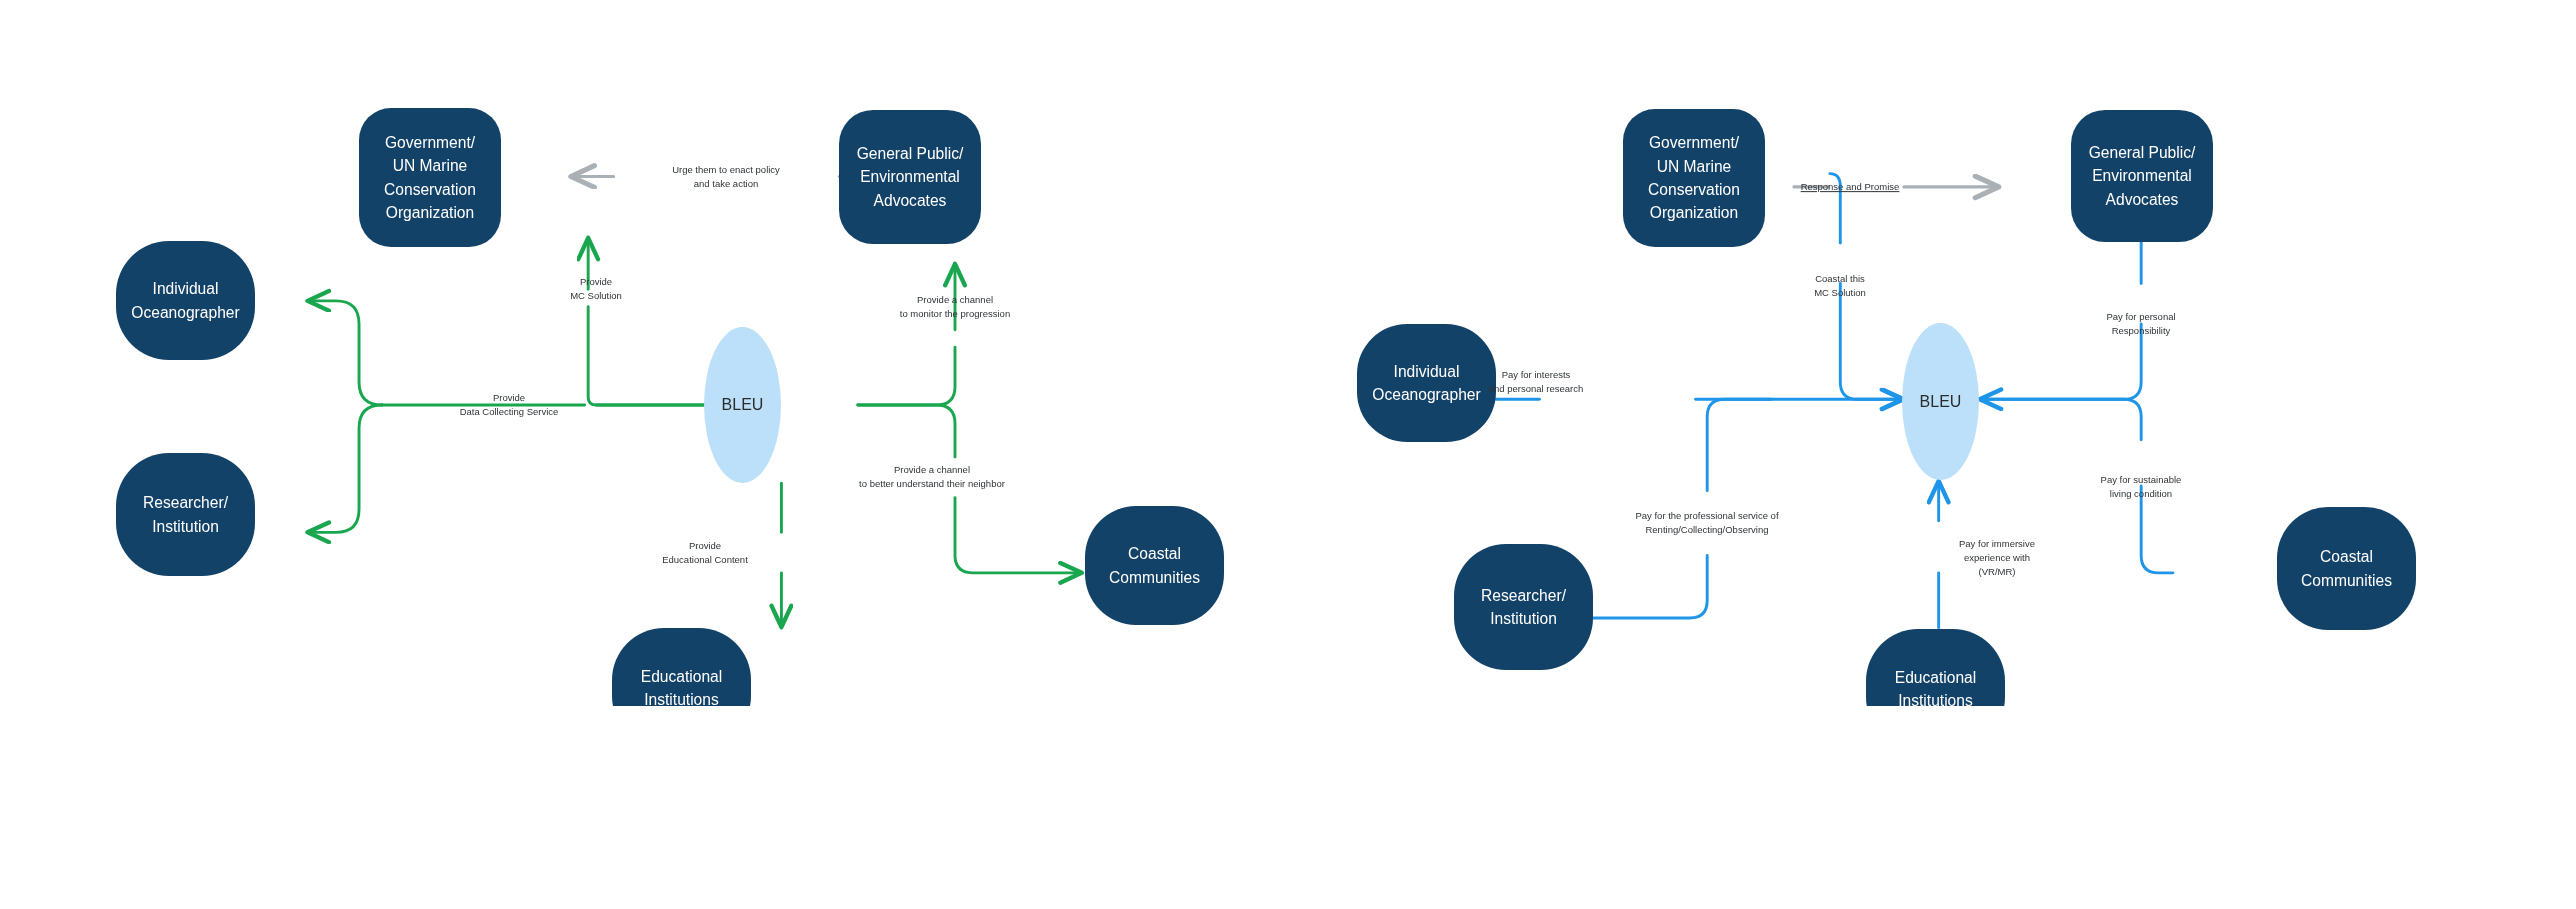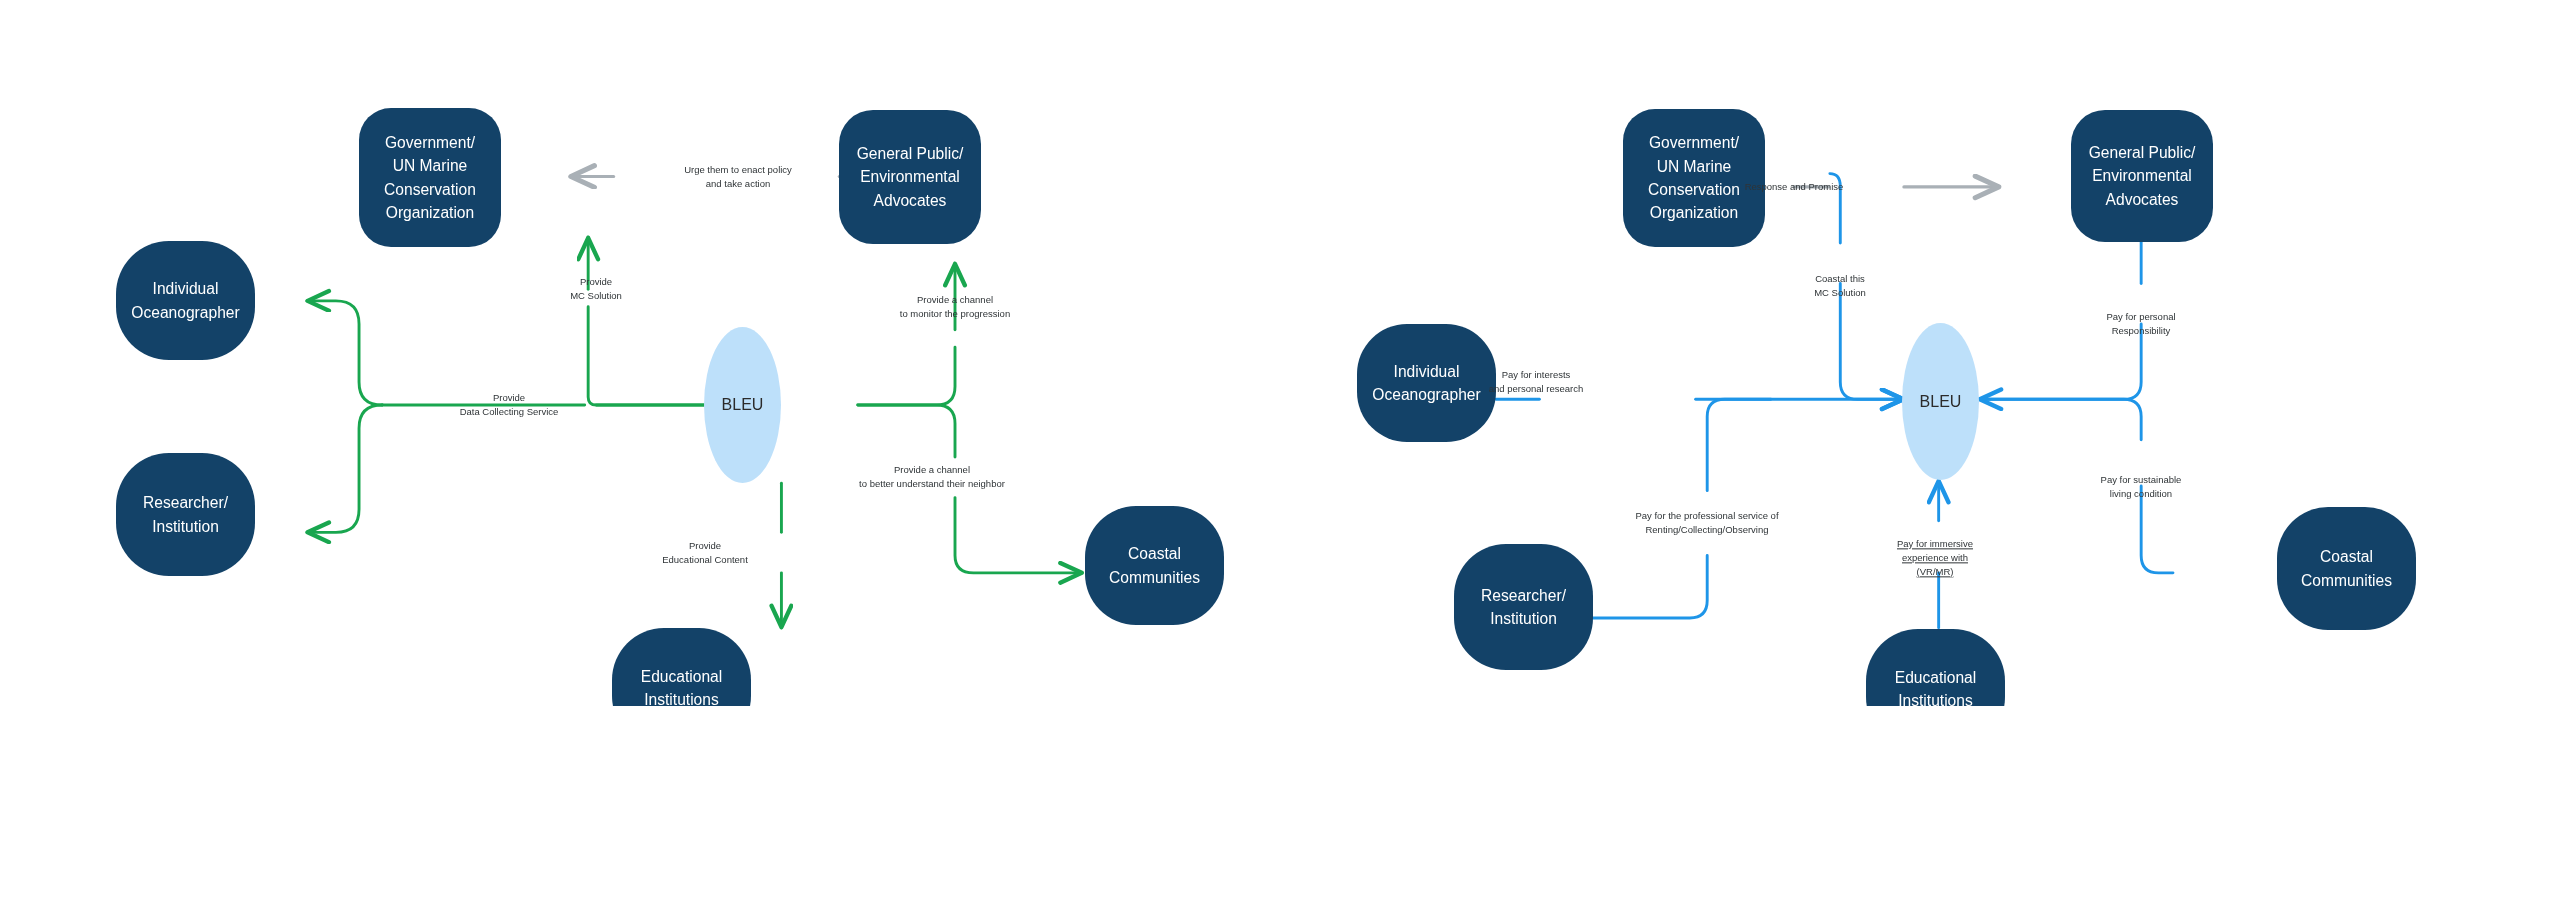--- a/index.html
+++ b/index.html
@@ -151,7 +151,7 @@
     <span>BLEU</span>
   </div>
 
-  <div class="edge-label f-sm" style="left:726px;top:177px;margin-left:12px;">Urge them to enact policy
+  <div class="edge-label f-sm" style="left:726px;top:177px;">Urge them to enact policy
 and take action</div>
 
   <div class="edge-label f-sm" style="left:596px;top:289px;">Provide

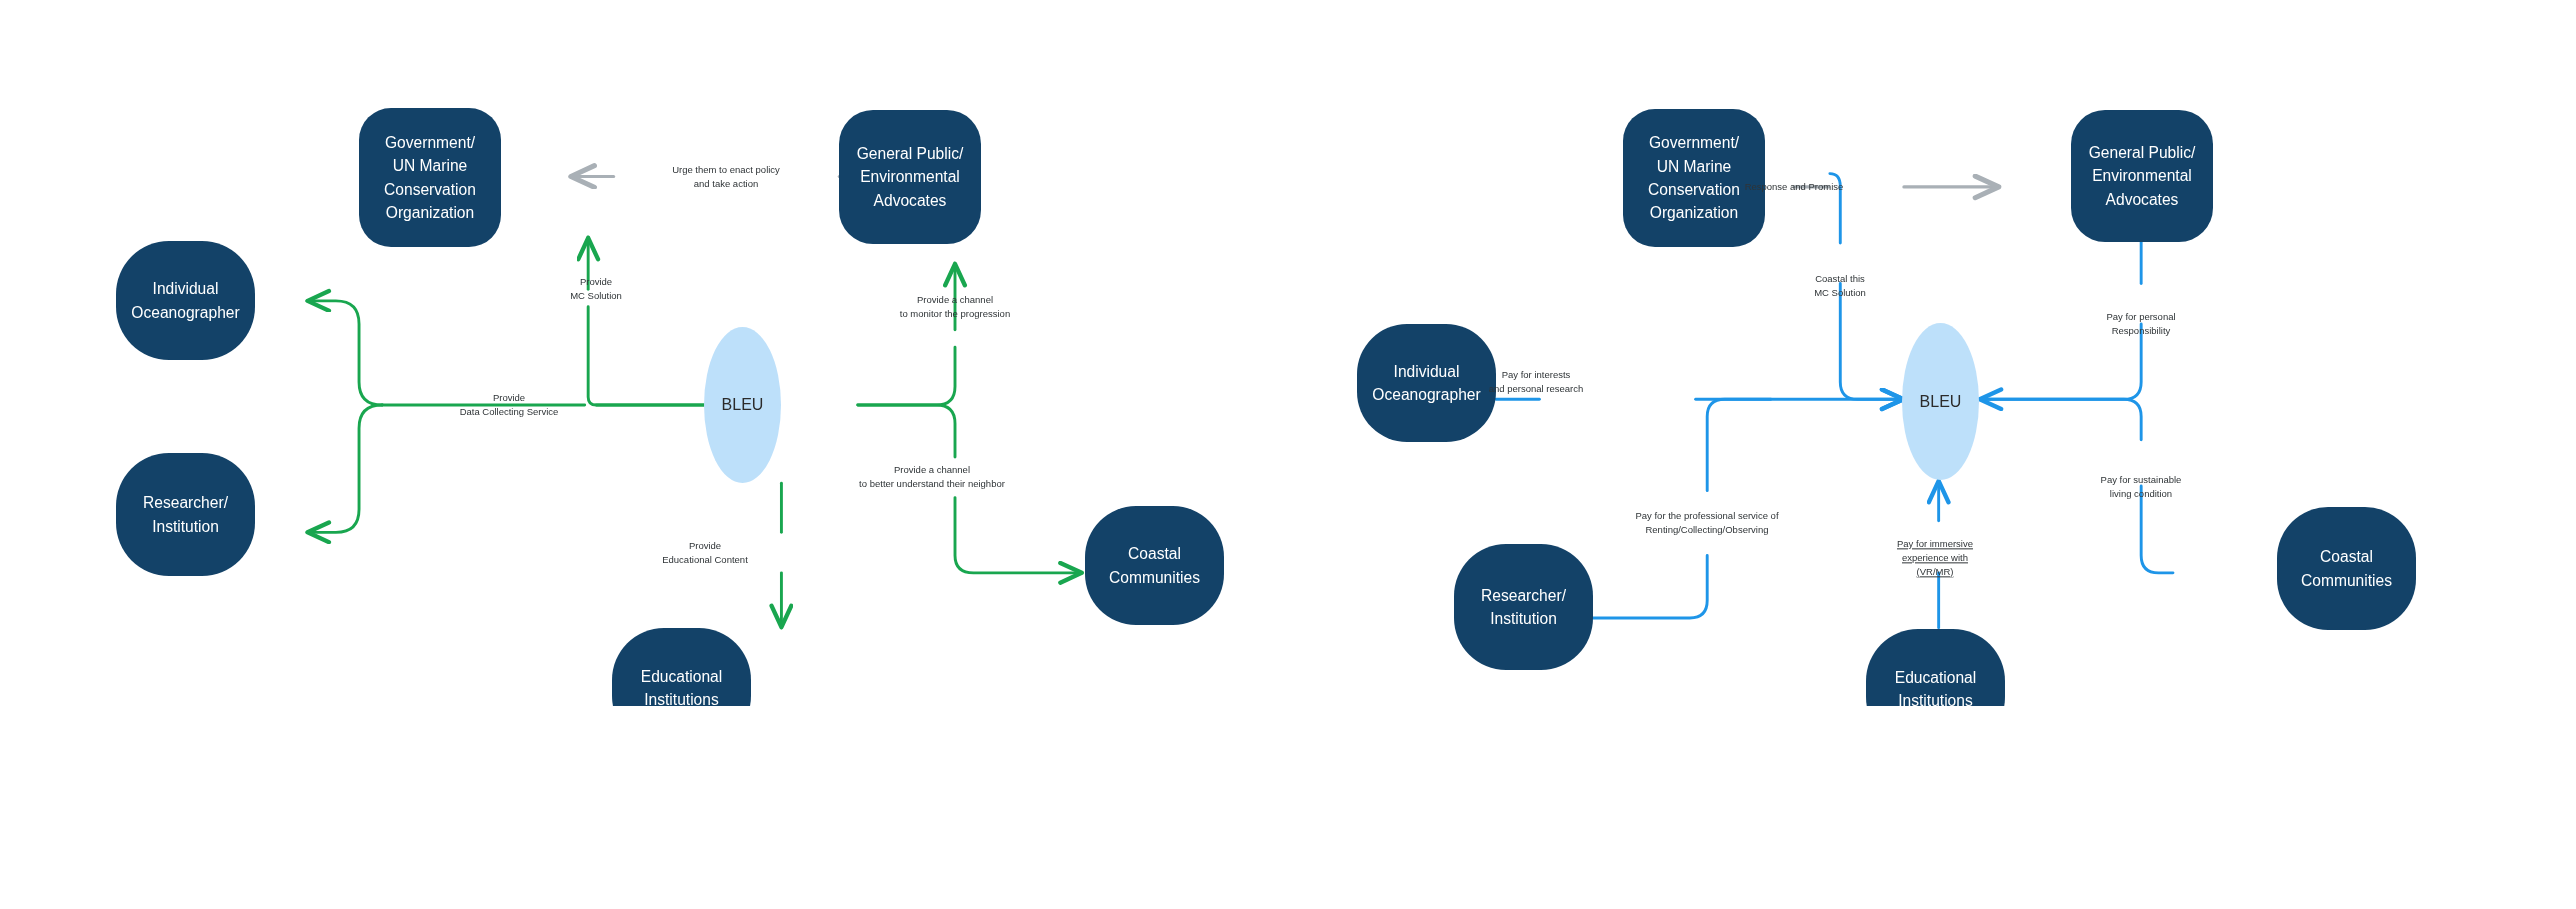--- a/index.html
+++ b/index.html
@@ -206,7 +206,7 @@
     <span>BLEU</span>
   </div>
 
-  <div class="edge-label f-sm" style="left:1794px;top:187px;">Response and Promise</div>
+  <div class="edge-label f-sm" style="left:1850px;top:187px;text-decoration:underline;">Response and Promise</div>
 
   <div class="edge-label f-sm" style="left:1840px;top:286px;">Coastal this
 MC Solution</div>

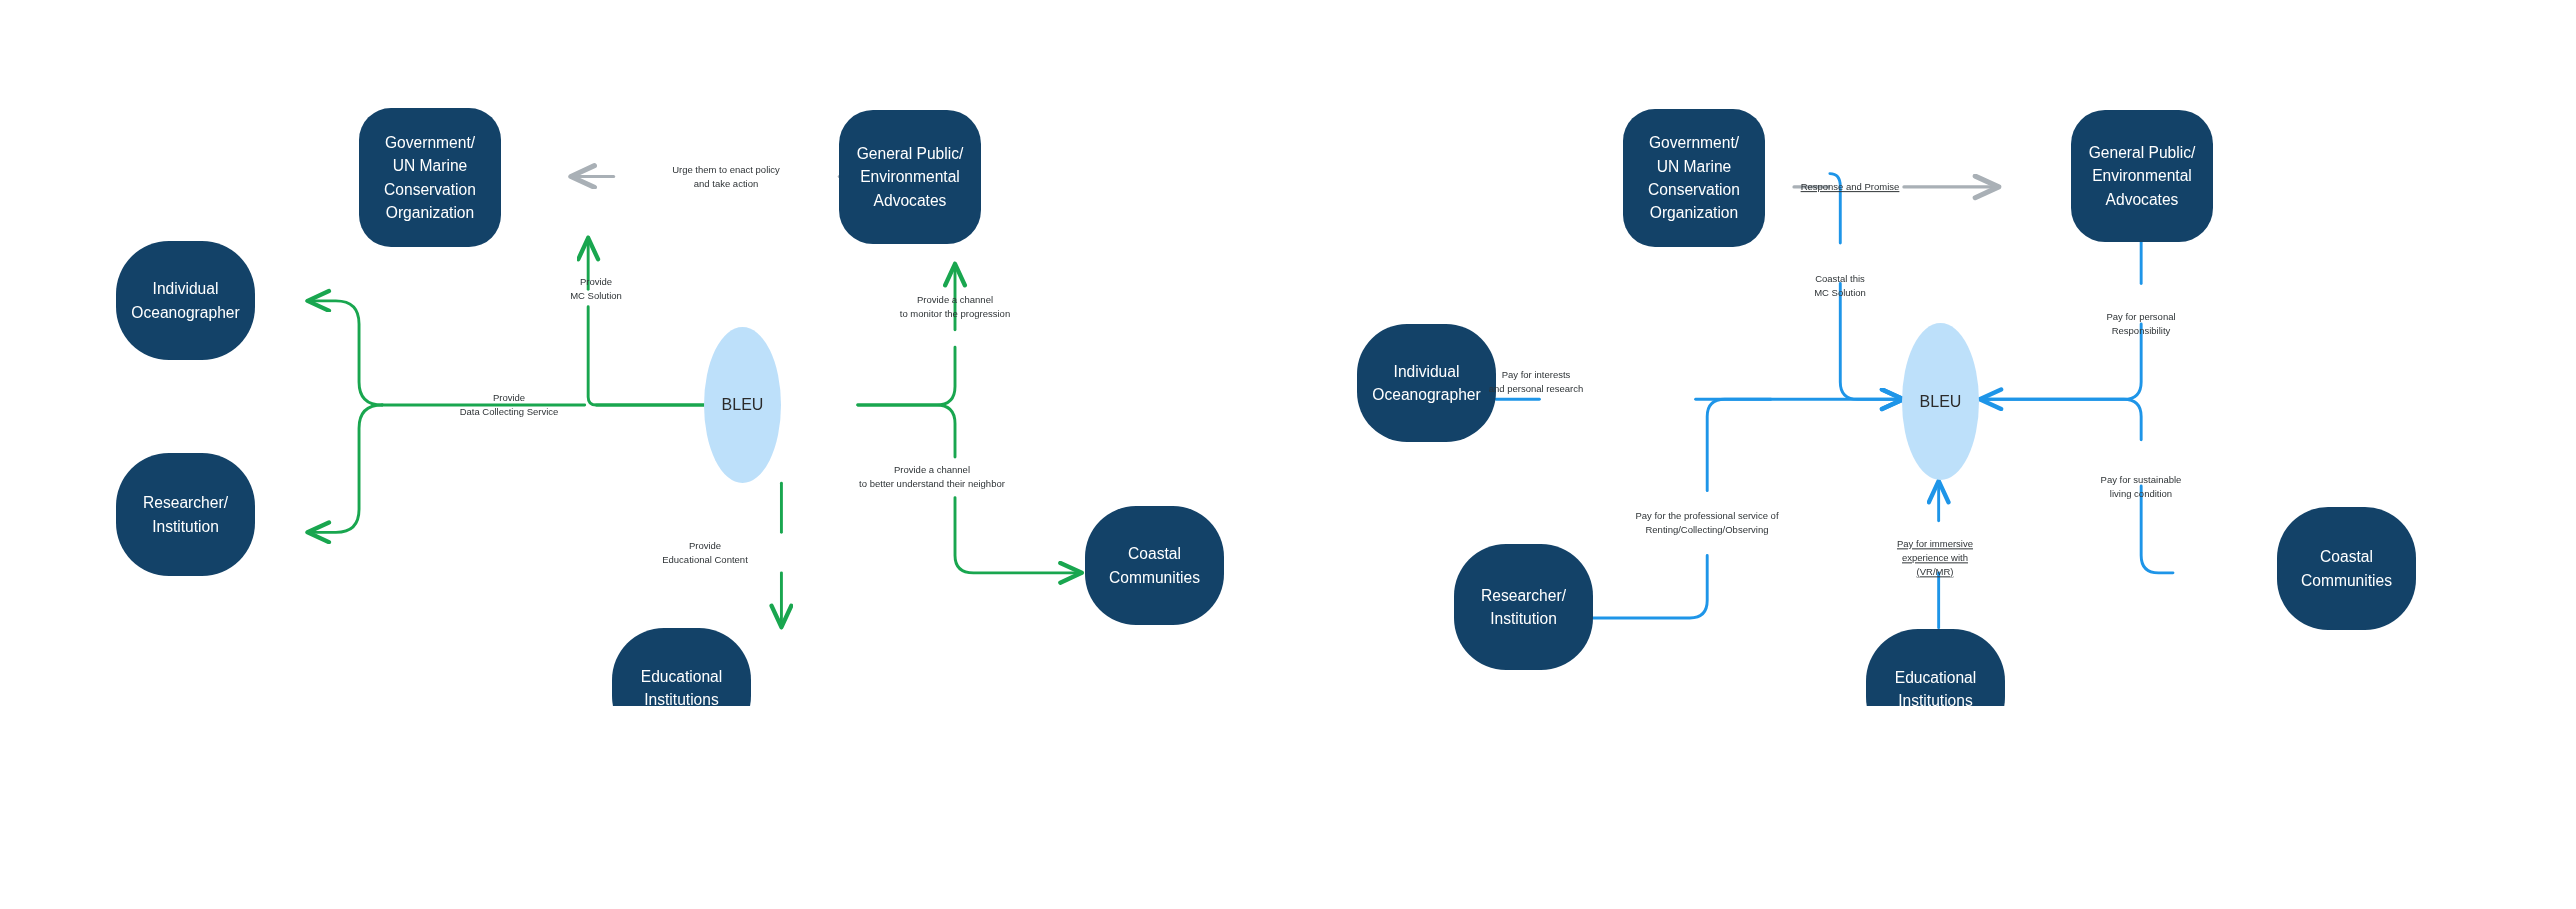--- a/index.html
+++ b/index.html
@@ -223,7 +223,7 @@
   <div class="edge-label f-sm" style="left:2141px;top:459px;margin-top:28px;">Pay for sustainable
 living condition</div>
 
-  <div class="edge-label f-sm" style="left:1935px;top:558px;text-decoration:underline;">Pay for immersive
+  <div class="edge-label f-sm" style="left:1997px;top:558px;">Pay for immersive
 experience with
 (VR/MR)</div>
 

